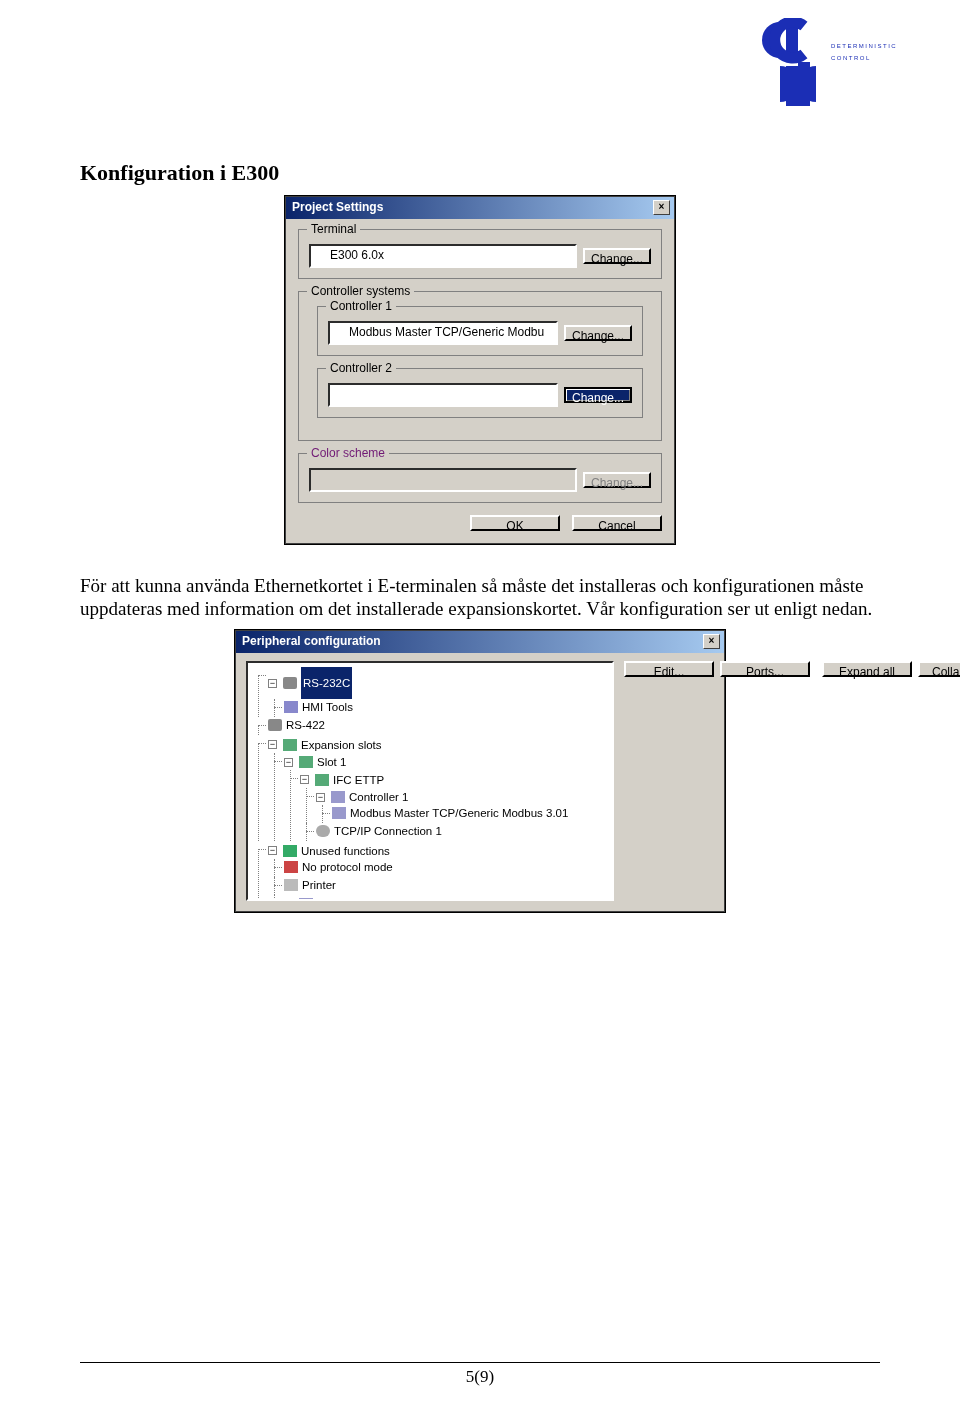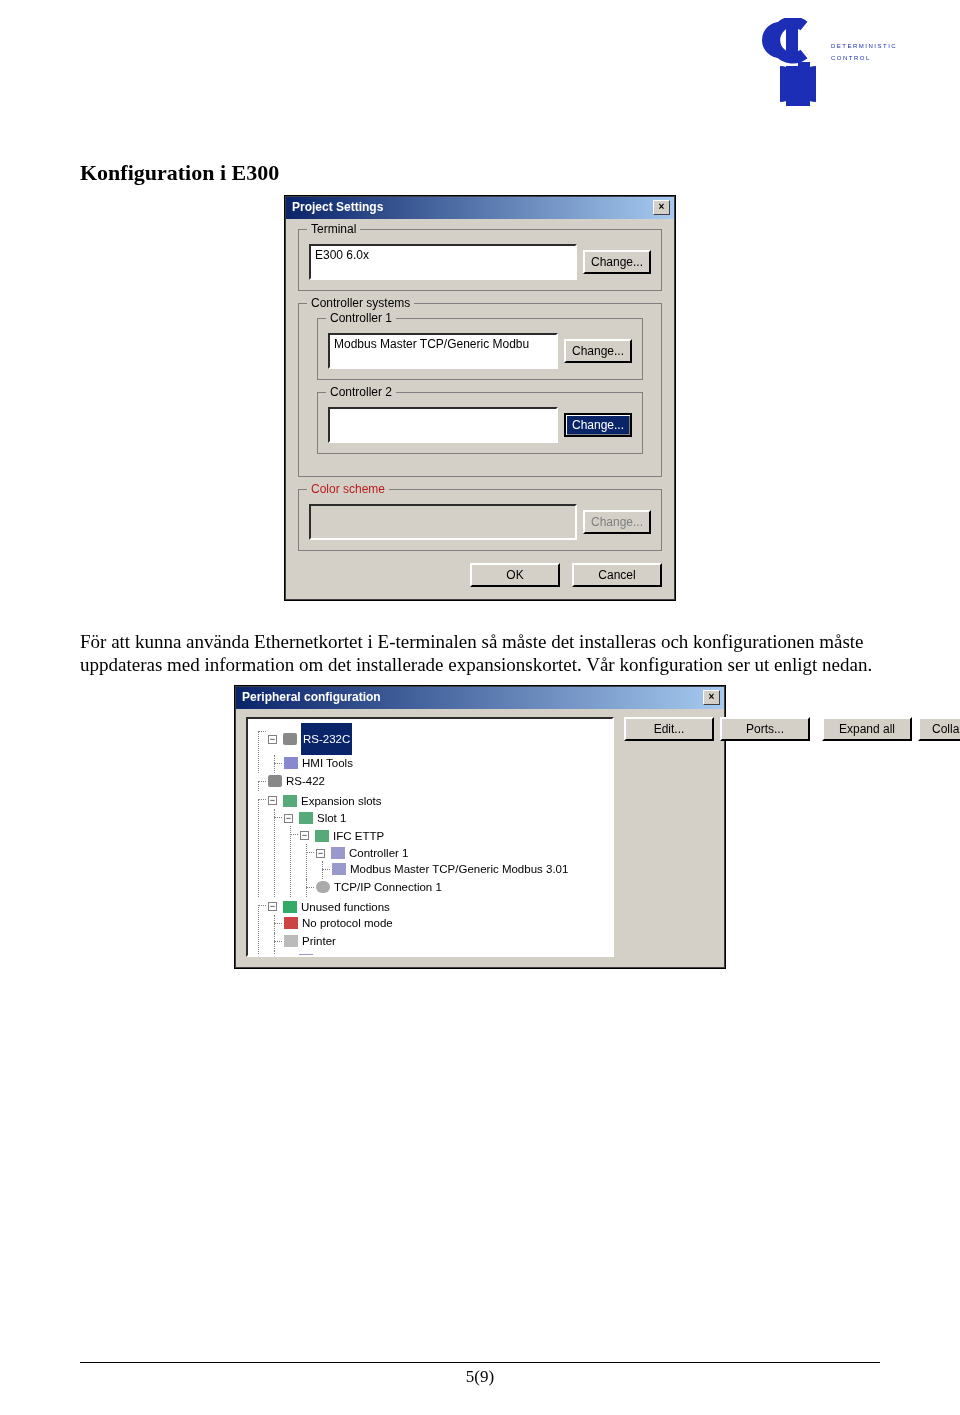--- a/index.html
+++ b/index.html
@@ -105,8 +105,8 @@
     border: 2px inset #fff;
     border-top-color: #808080;
     border-left-color: #808080;
-    height: 36px;
-    padding: 2px 4px;
+    height: 24px;
+    padding: 2px 19px;
     font-size: 12px;
     font-family: Tahoma, Arial, sans-serif;
     overflow: hidden;

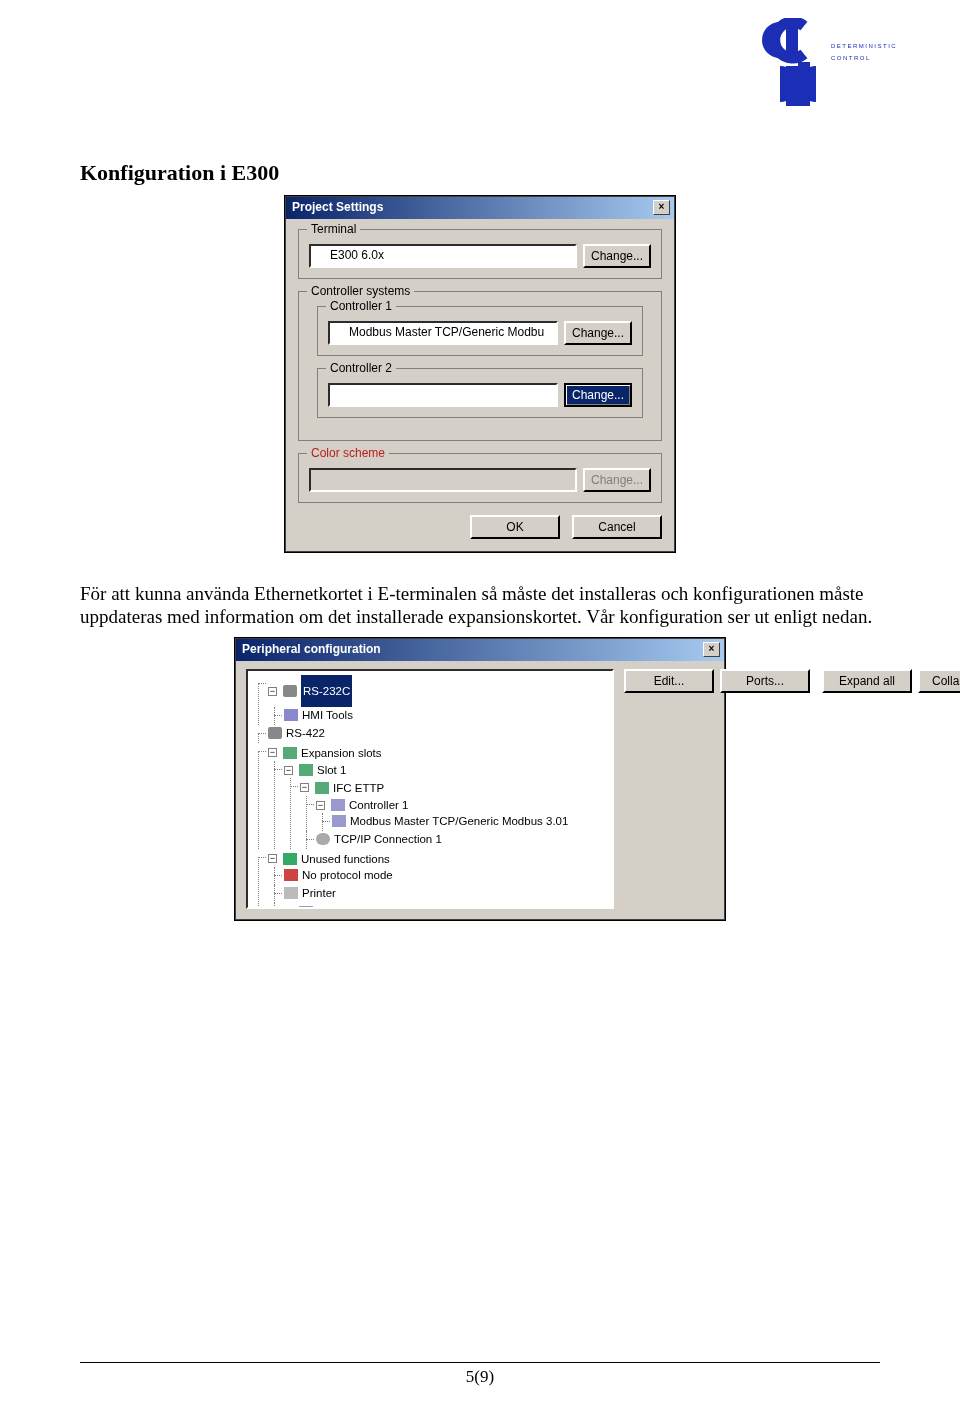--- a/index.html
+++ b/index.html
@@ -118,7 +118,7 @@
     border: 2px outset #fff;
     border-right-color: #404040;
     border-bottom-color: #404040;
-    height: 24px;
+    height: 16px;
     min-width: 68px;
     font-size: 12px;
     text-align: center;

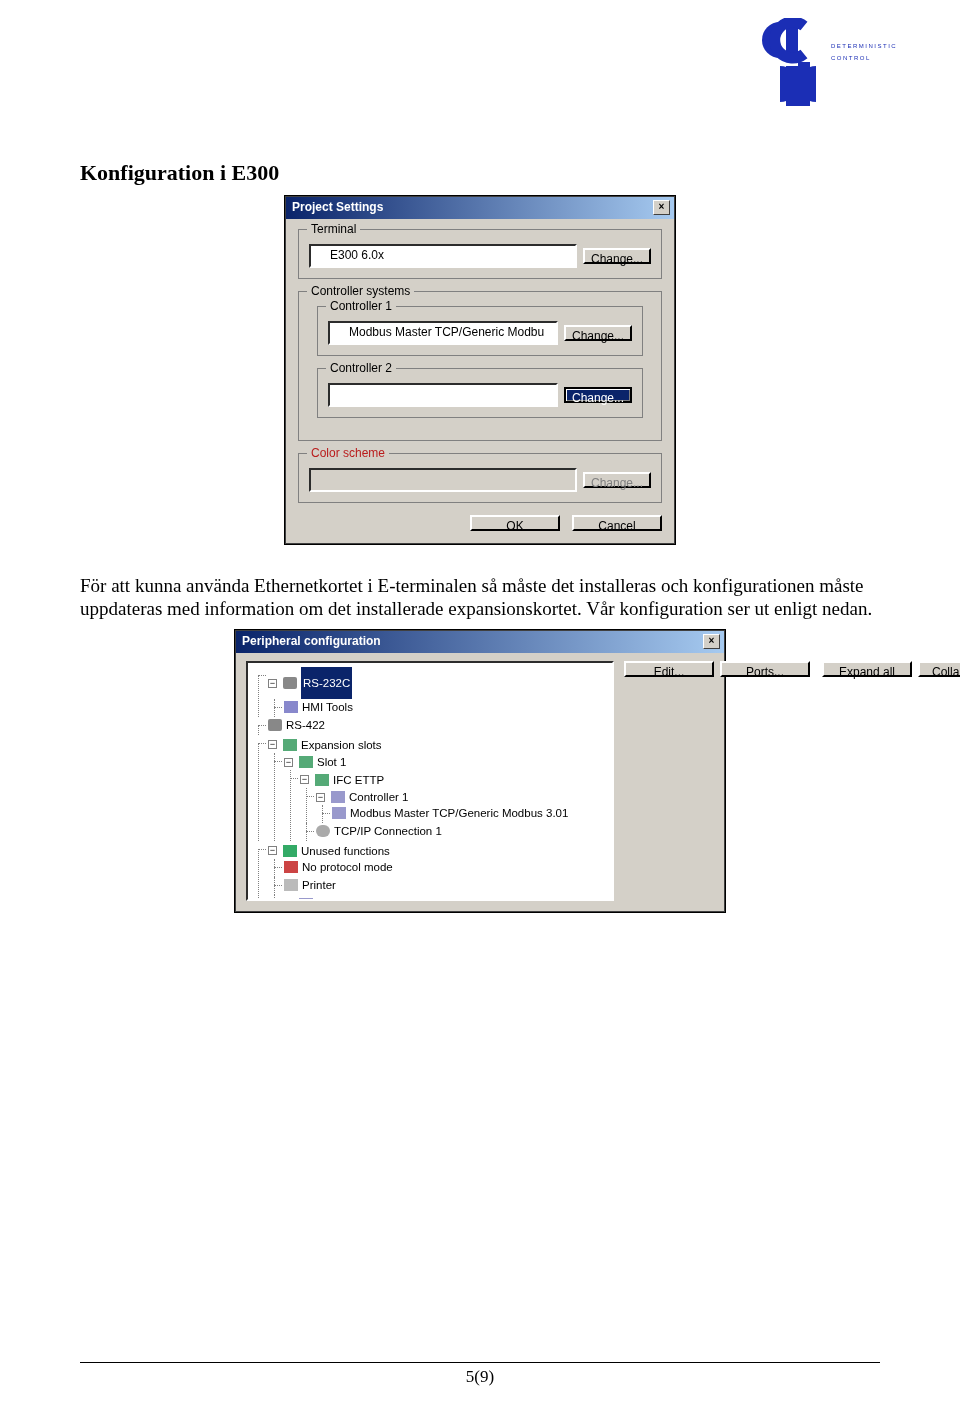--- a/index.html
+++ b/index.html
@@ -88,7 +88,7 @@
     padding: 14px 10px 10px 10px;
     margin-bottom: 12px;
   }
-  .groupbox.disabled > .legend { color: #b91c1c; }
+  .groupbox.disabled > .legend { color: #701a75; }
   .legend {
     position: absolute;
     top: -8px; left: 8px;

